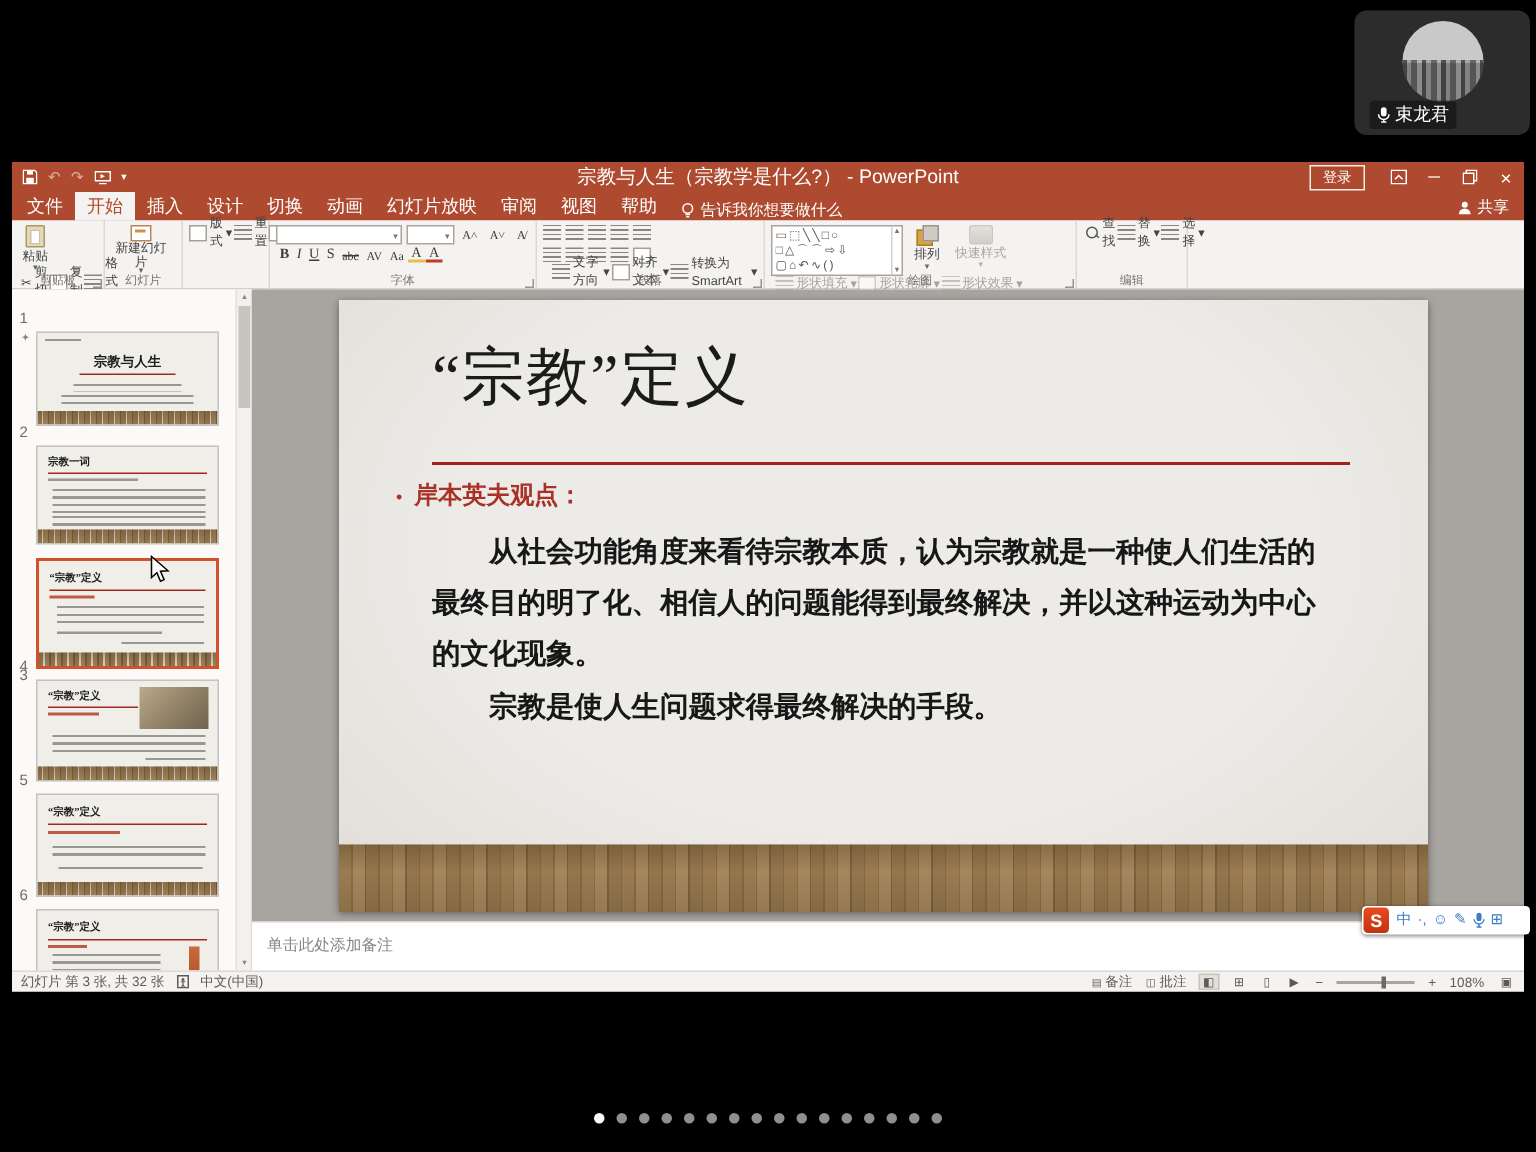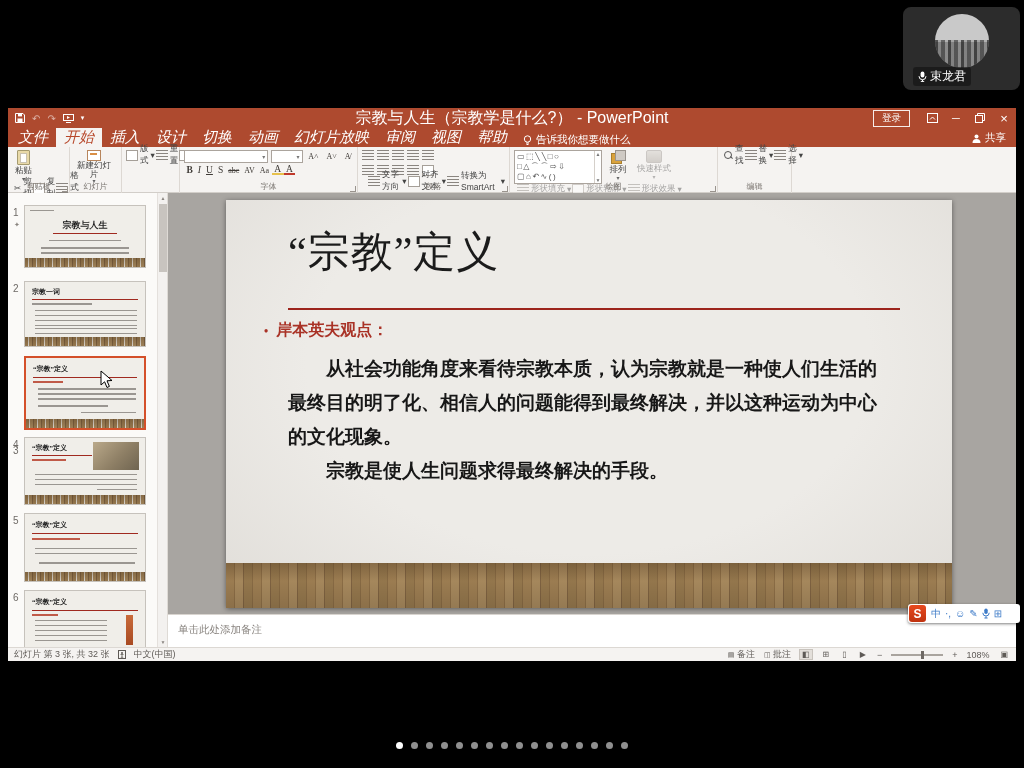--- a/index.html
+++ b/index.html
@@ -23,7 +23,7 @@
   .qat{display:flex;align-items:center;gap:7px;margin-left:7px;font-size:10px;}
   .qat .g{cursor:default;}
   .win-title{position:absolute;left:0;right:0;top:0;height:20px;display:flex;align-items:center;justify-content:center;
-    font-size:16px;color:#fff;pointer-events:none;}
+    font-size:13px;color:#fff;pointer-events:none;}
   .tb-right{position:absolute;right:0;top:0;height:20px;display:flex;align-items:center;}
   .signin{border:1px solid rgba(255,255,255,.9);font-size:9.5px;padding:1px 8px;margin-right:10px;color:#fff;}
   .wbtn{width:24px;height:20px;display:flex;align-items:center;justify-content:center;font-size:11px;color:#fff;}

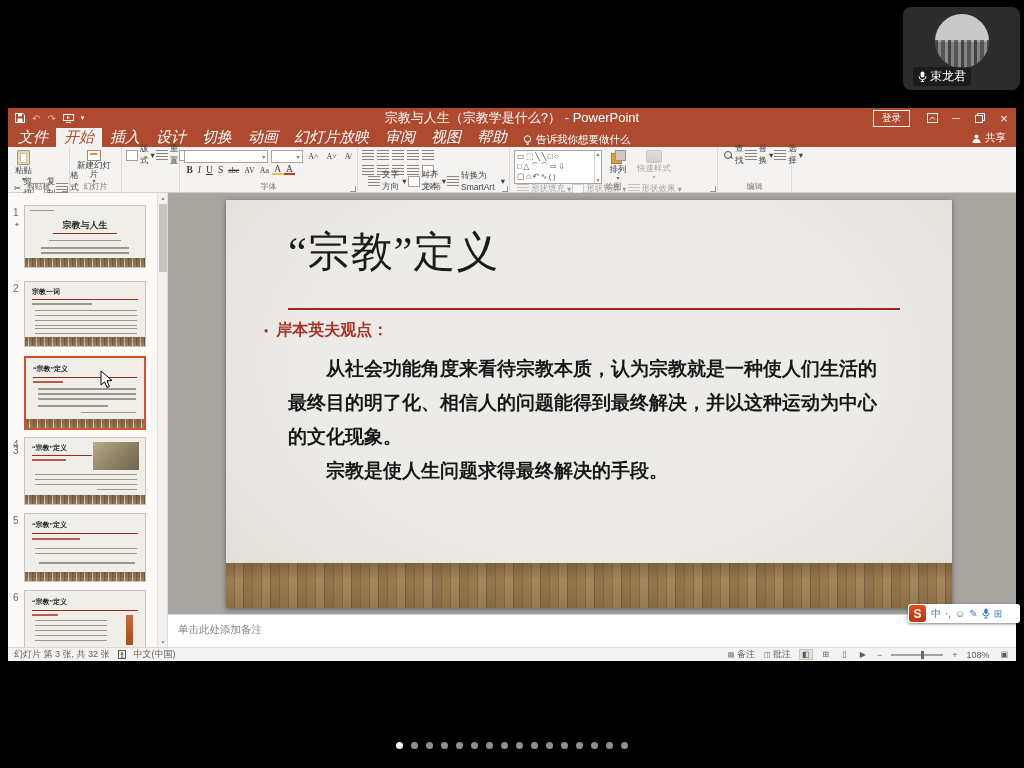--- a/index.html
+++ b/index.html
@@ -29,7 +29,7 @@
   .wbtn{width:24px;height:20px;display:flex;align-items:center;justify-content:center;font-size:11px;color:#fff;}
 
   .tabrow{position:absolute;left:0;top:20px;width:100%;height:19px;background:#AE4A2F;display:flex;align-items:flex-end;}
-  .tab{font-size:15px;color:#fff;padding:3px 8px 3px;height:19px;display:flex;align-items:center;font-style:italic;}
+  .tab{font-size:12px;color:#fff;padding:3px 8px 3px;height:19px;display:flex;align-items:center;}
   .tab.active{background:#F5F3F1;color:#B7472A;text-align:center;}
   .tellme{display:flex;align-items:center;gap:4px;font-size:10.5px;color:#fff;padding:0 8px;}
   .share{position:absolute;right:10px;bottom:2px;display:flex;align-items:center;gap:4px;color:#fff;font-size:10.5px;}

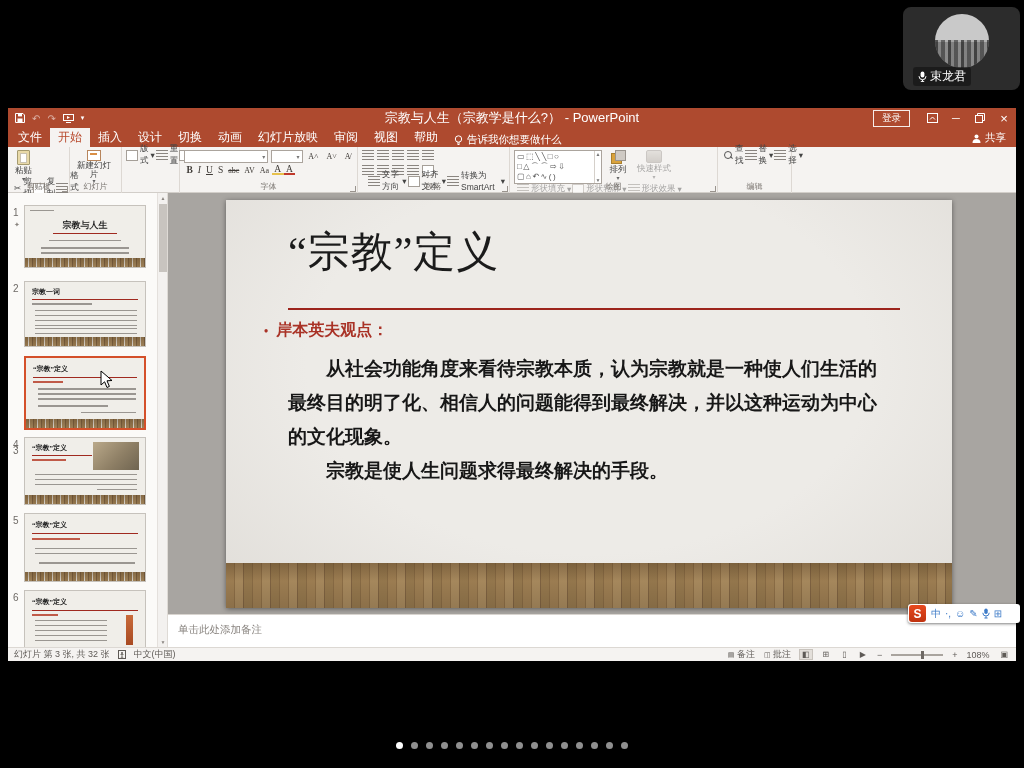--- a/index.html
+++ b/index.html
@@ -68,7 +68,7 @@
   .thumb-panel{position:relative;width:160px;height:454px;background:#FBFAF8;border-right:1px solid #DEDAD5;flex:none;overflow:hidden;}
   .t-num{position:absolute;left:5px;font-size:10px;color:#6e6a66;}
   .t-star{position:absolute;left:6px;font-size:7px;color:#8a8580;}
-  .thumb{position:absolute;left:16px;width:122px;background:#F0EEE9;border:1px solid #C6C2BC;overflow:hidden;}
+  .thumb{position:absolute;left:16px;width:122px;background:#F0EEE9;border:1px solid #C6C2BC;overflow:hidden;margin-top:16px;}
   .thumb.selected{border:2px solid #D4502A;}
   .mini-wood{position:absolute;left:0;right:0;bottom:0;height:9px;
     background:repeating-linear-gradient(90deg,#9b7c51 0 3px,#85684322 3px 4px,#a5875c 4px 7px,#7d6140 7px 8px);}

